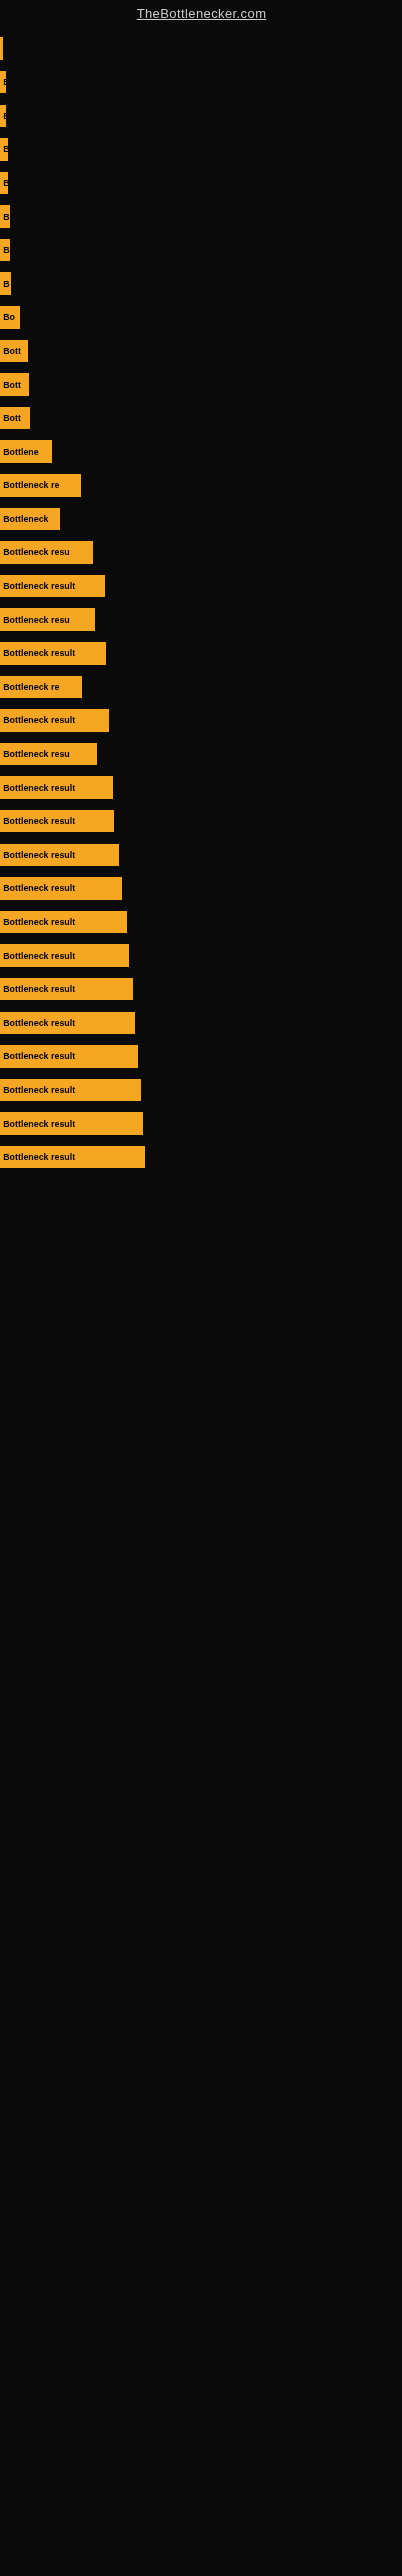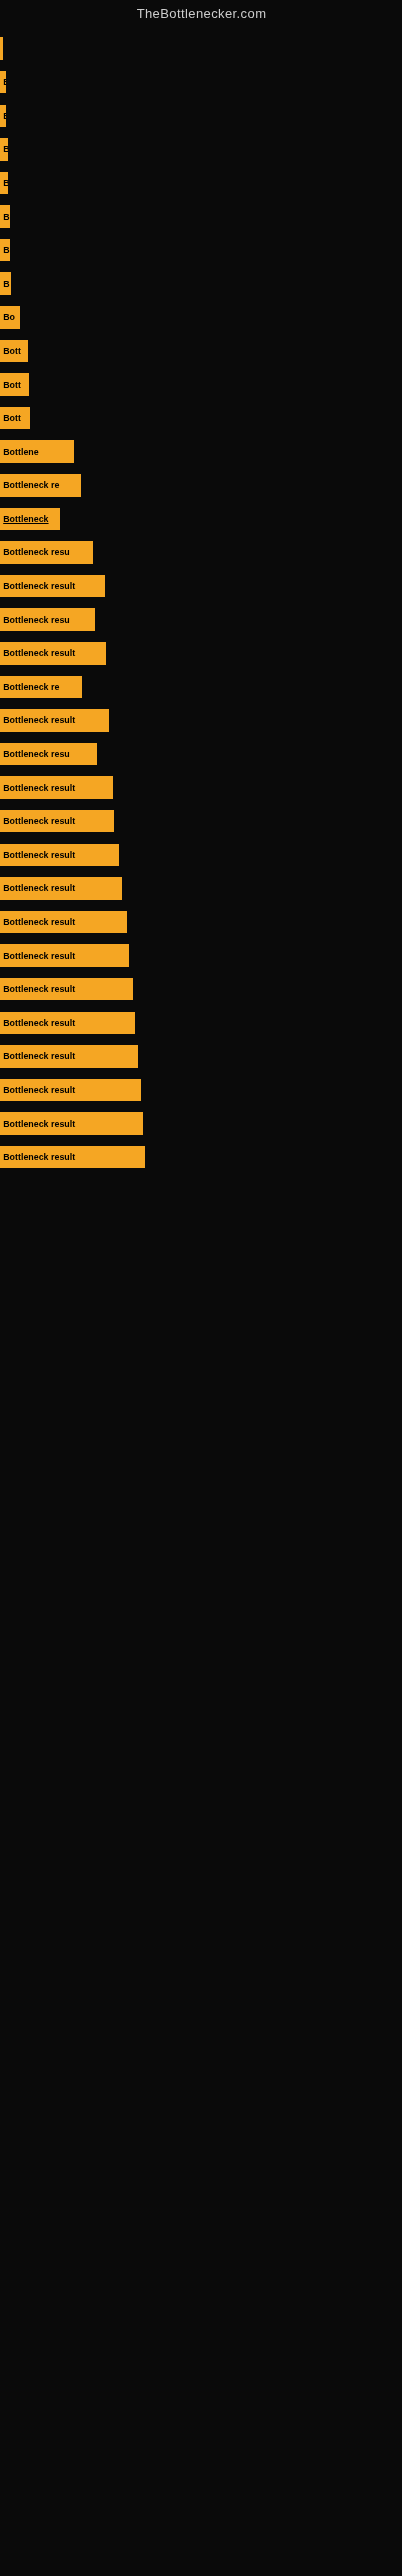--- a/index.html
+++ b/index.html
@@ -20,6 +20,7 @@
       font-size: 13px;
       padding: 6.4px 0 3.2px 0;
       letter-spacing: 0.4px;
+      text-decoration: underline;
     }
     .bars-container {
       padding: 8px 0 0 0;

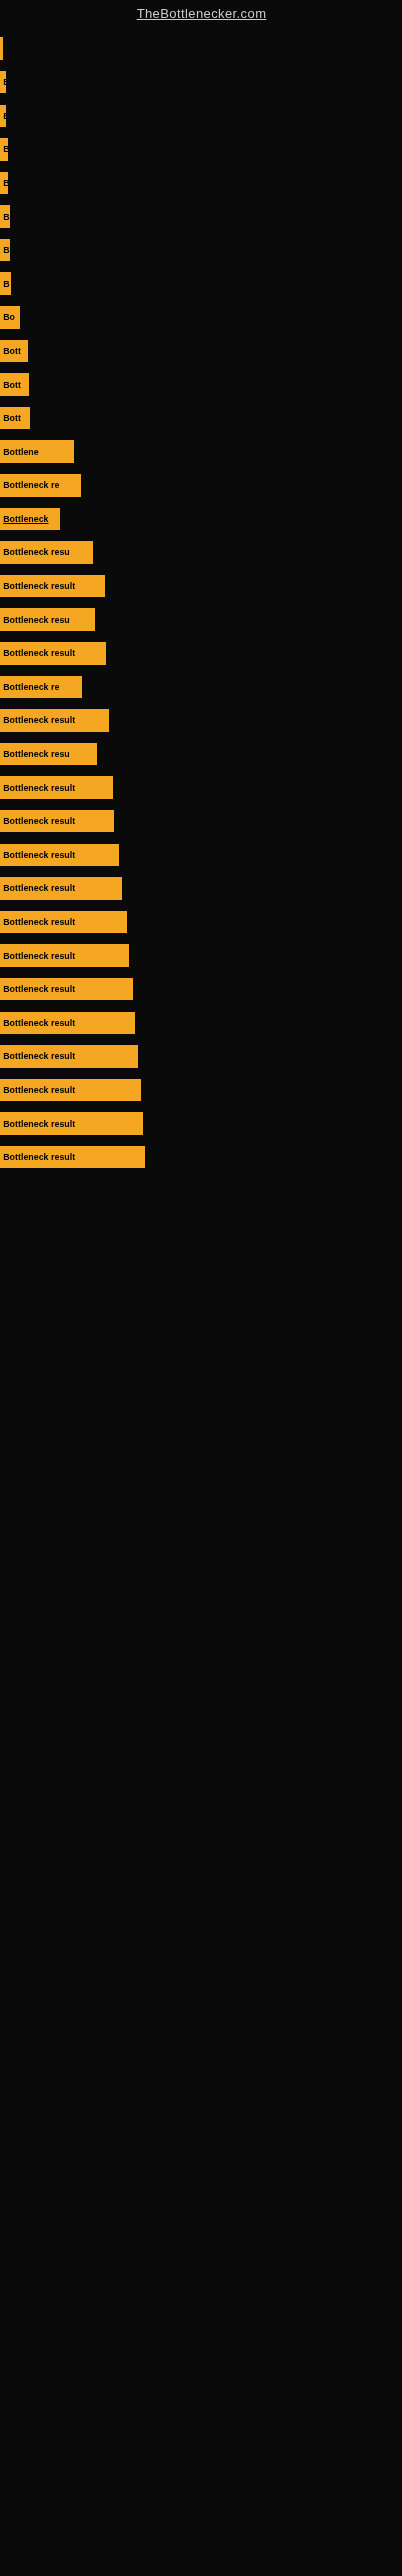--- a/index.html
+++ b/index.html
@@ -118,7 +118,7 @@
       </div>
     </div>
     <div class="bar-row">
-      <div class="bar" style="width: 74px;">
+      <div class="bar" style="width: 52px;">
         <span class="bar-label">Bottlene</span>
       </div>
     </div>

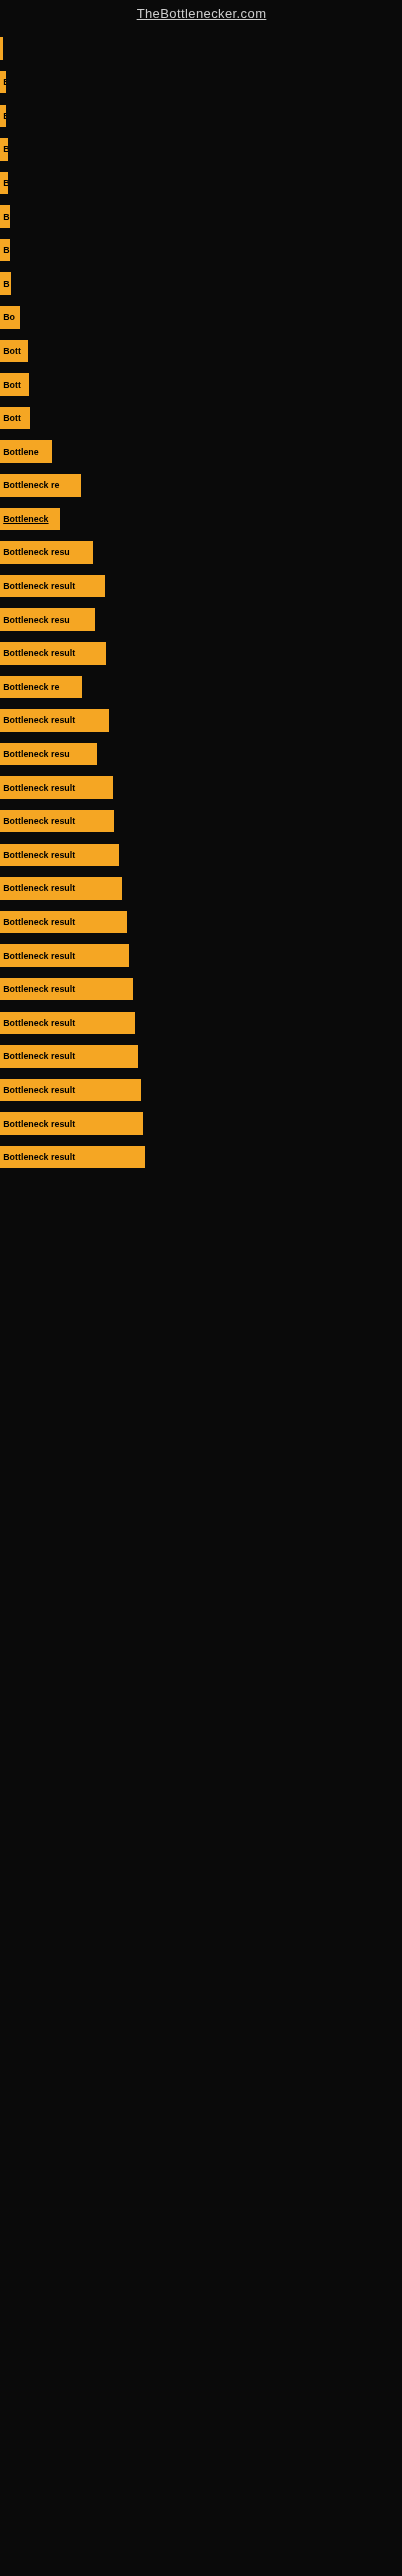--- a/index.html
+++ b/index.html
@@ -128,7 +128,7 @@
       </div>
     </div>
     <div class="bar-row">
-      <div class="bar" style="width: 60px; text-decoration: underline;">
+      <div class="bar" style="width: 60px;">
         <span class="bar-label">Bottleneck</span>
       </div>
     </div>

